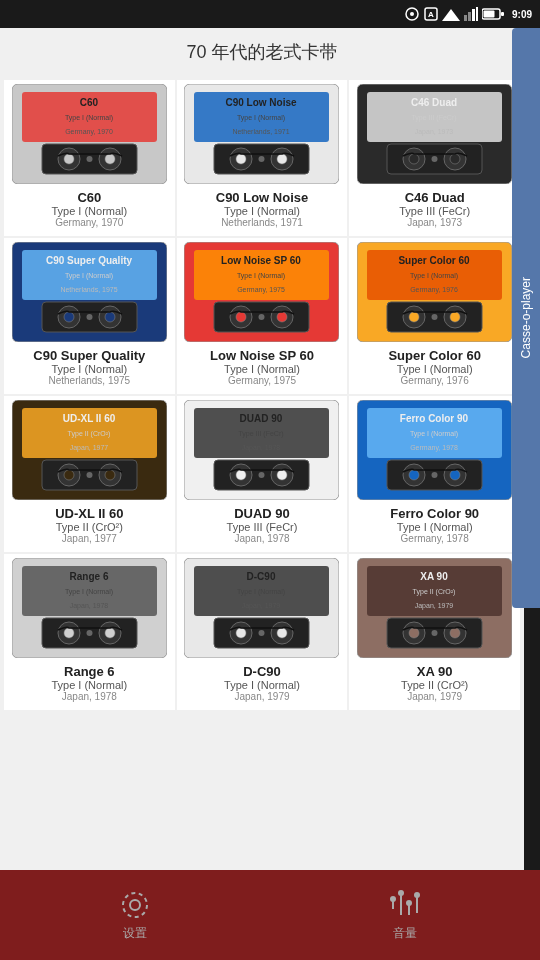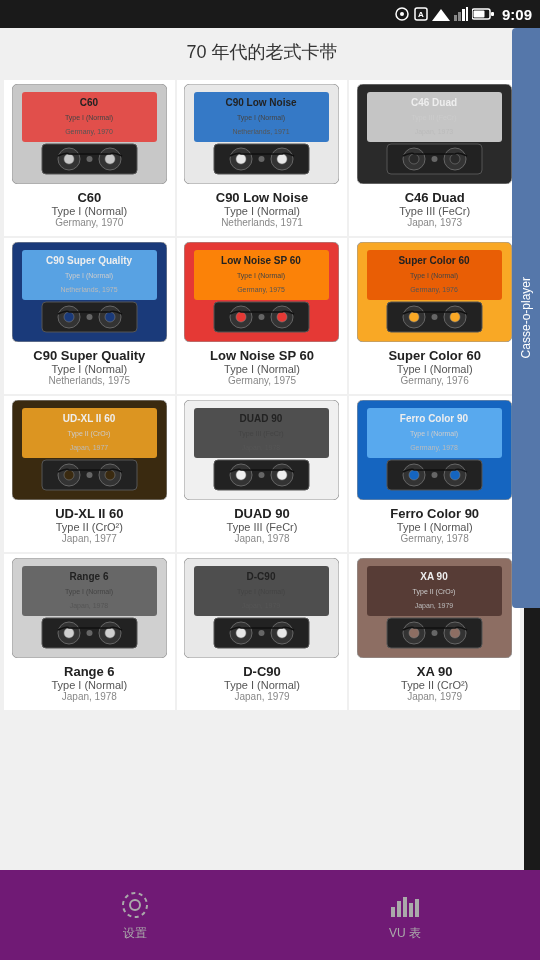--- a/index.html
+++ b/index.html
@@ -28,7 +28,7 @@
     }
     .status-time {
       color: white;
-      font-size: 15px;
+      font-size: 10px;
       font-weight: bold;
       margin-left: 4px;
     }

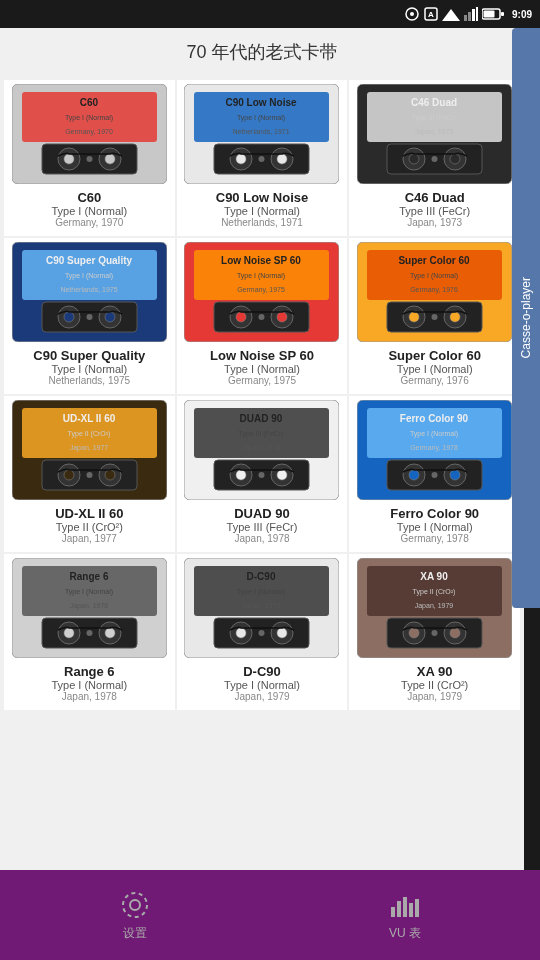--- a/index.html
+++ b/index.html
@@ -153,7 +153,7 @@
       left: 0;
       right: 0;
       height: 90px;
-      background: #701a75;
+      background: #7f1d1d;
       display: flex;
       align-items: center;
     }

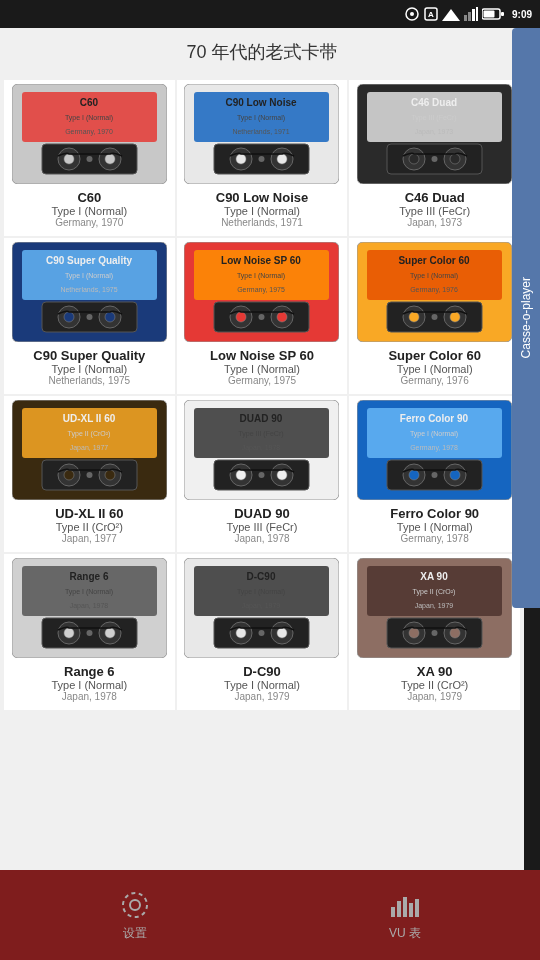--- a/index.html
+++ b/index.html
@@ -576,16 +576,6 @@
     </svg>
     <span class="nav-label">设置</span>
   </div>
-  <div class="nav-item">
-    <svg width="32" height="32" viewBox="0 0 32 32">
-      <rect x="2" y="18" width="4" height="10" fill="#aaa"></rect>
-      <rect x="8" y="12" width="4" height="16" fill="#aaa"></rect>
-      <rect x="14" y="8" width="4" height="20" fill="#aaa"></rect>
-      <rect x="20" y="14" width="4" height="14" fill="#aaa"></rect>
-      <rect x="26" y="10" width="4" height="18" fill="#aaa"></rect>
-    </svg>
-    <span class="nav-label">VU 表</span>
-  </div>
 </div>
 
 </body></html>

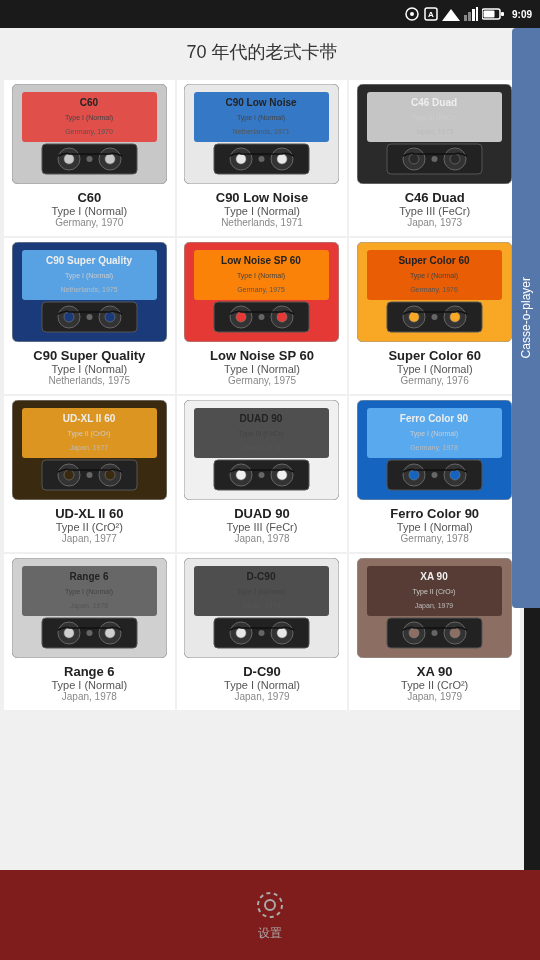--- a/index.html
+++ b/index.html
@@ -576,6 +576,19 @@
     </svg>
     <span class="nav-label">设置</span>
   </div>
+  <div class="nav-item">
+    <svg width="32" height="32" viewBox="0 0 32 32">
+      <line x1="4" y1="12" x2="4" y2="20" stroke="#aaa" stroke-width="2"></line>
+      <circle cx="4" cy="10" r="3" fill="#aaa"></circle>
+      <line x1="12" y1="6" x2="12" y2="26" stroke="#aaa" stroke-width="2"></line>
+      <circle cx="12" cy="4" r="3" fill="#aaa"></circle>
+      <line x1="20" y1="16" x2="20" y2="26" stroke="#aaa" stroke-width="2"></line>
+      <circle cx="20" cy="14" r="3" fill="#aaa"></circle>
+      <line x1="28" y1="8" x2="28" y2="24" stroke="#aaa" stroke-width="2"></line>
+      <circle cx="28" cy="6" r="3" fill="#aaa"></circle>
+    </svg>
+    <span class="nav-label">音量</span>
+  </div>
 </div>
 
 </body></html>

